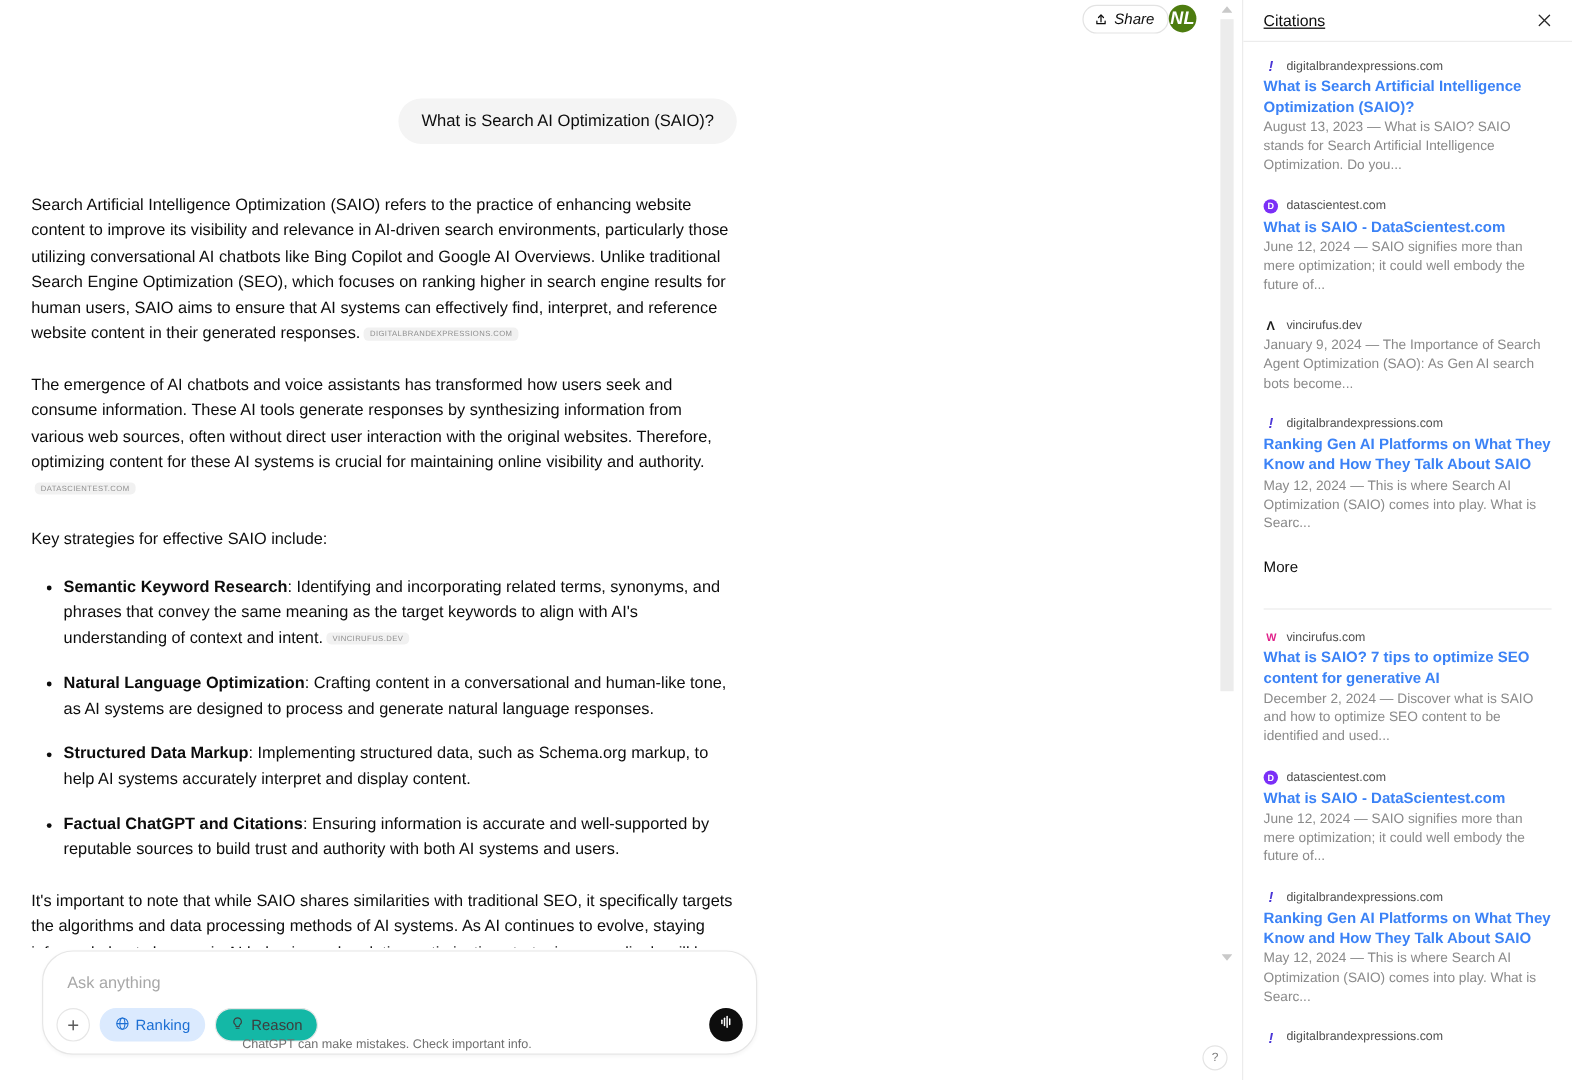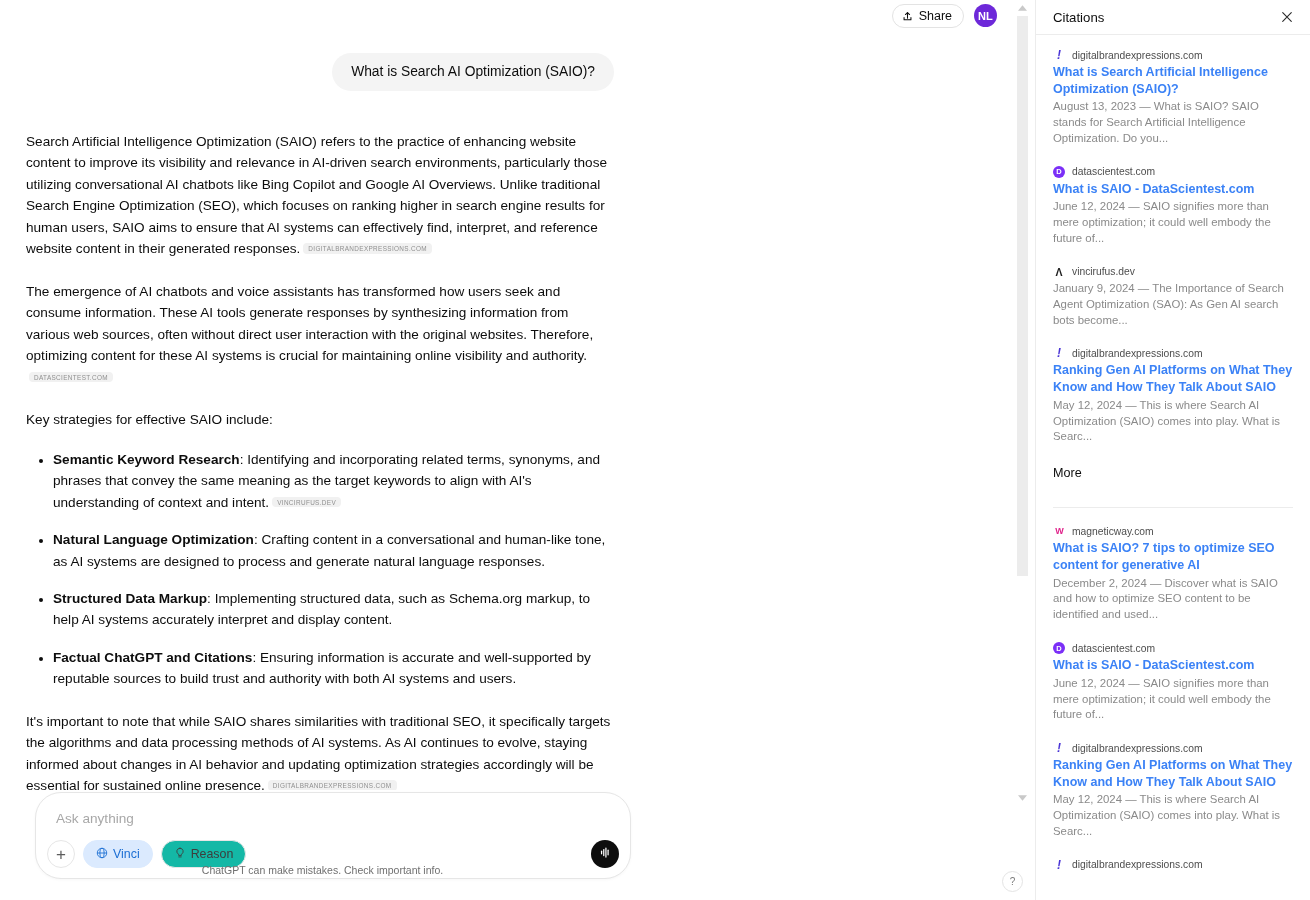--- a/index.html
+++ b/index.html
@@ -35,9 +35,9 @@
     align-items: flex-start;
     justify-content: flex-end;
     padding: 4px 38px 0 0;
-    gap: 10px;
     z-index: 20;
     background: transparent;
+    font-style: italic;
   }
   .share-btn {
     display: inline-flex;

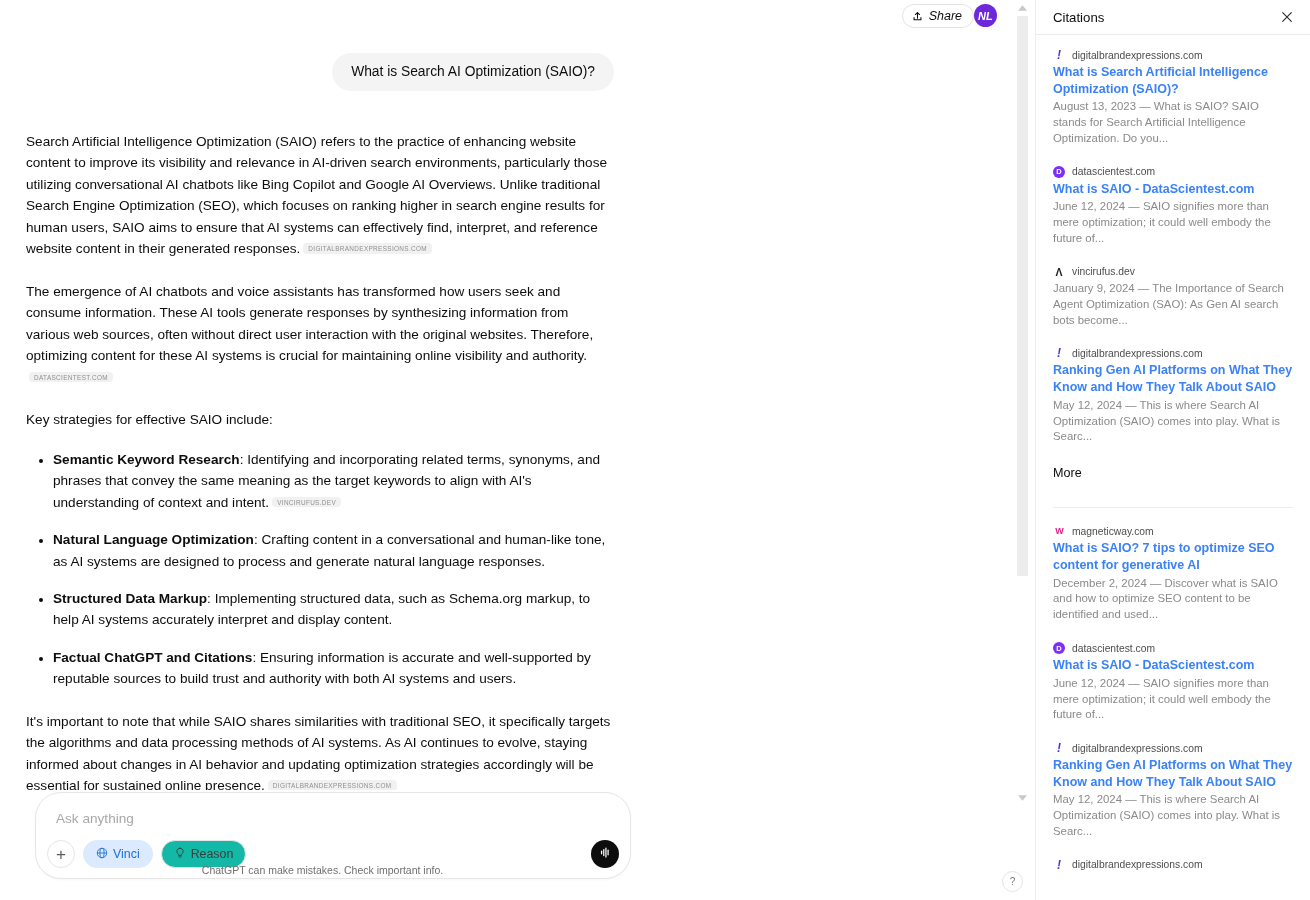--- a/index.html
+++ b/index.html
@@ -57,9 +57,9 @@
   .avatar {
     width: 23px; height: 23px;
     border-radius: 50%;
-    background: #6d28d9;
+    background: #4d7c0f;
     color: #ffffff;
-    font-size: 11px;
+    font-size: 15px;
     font-weight: 600;
     display: flex;
     align-items: center;

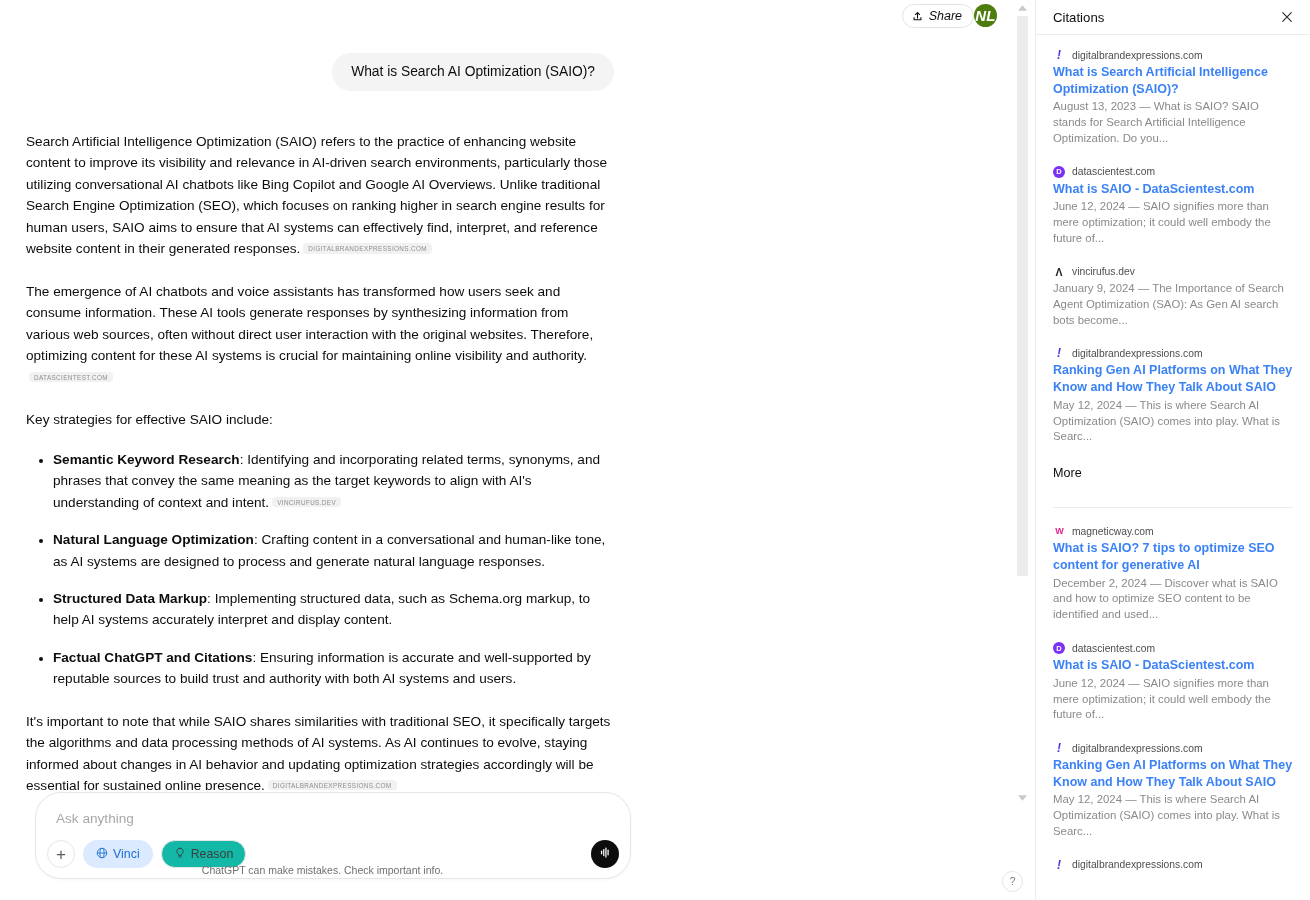--- a/index.html
+++ b/index.html
@@ -257,6 +257,7 @@
     justify-content: space-between;
     padding: 0 14px 0 17px;
     border-bottom: 1px solid #ececec;
+    text-decoration: underline;
   }
   .cit-title { font-size: 13.2px; color: #0d0d0d; }
   .cit-close {

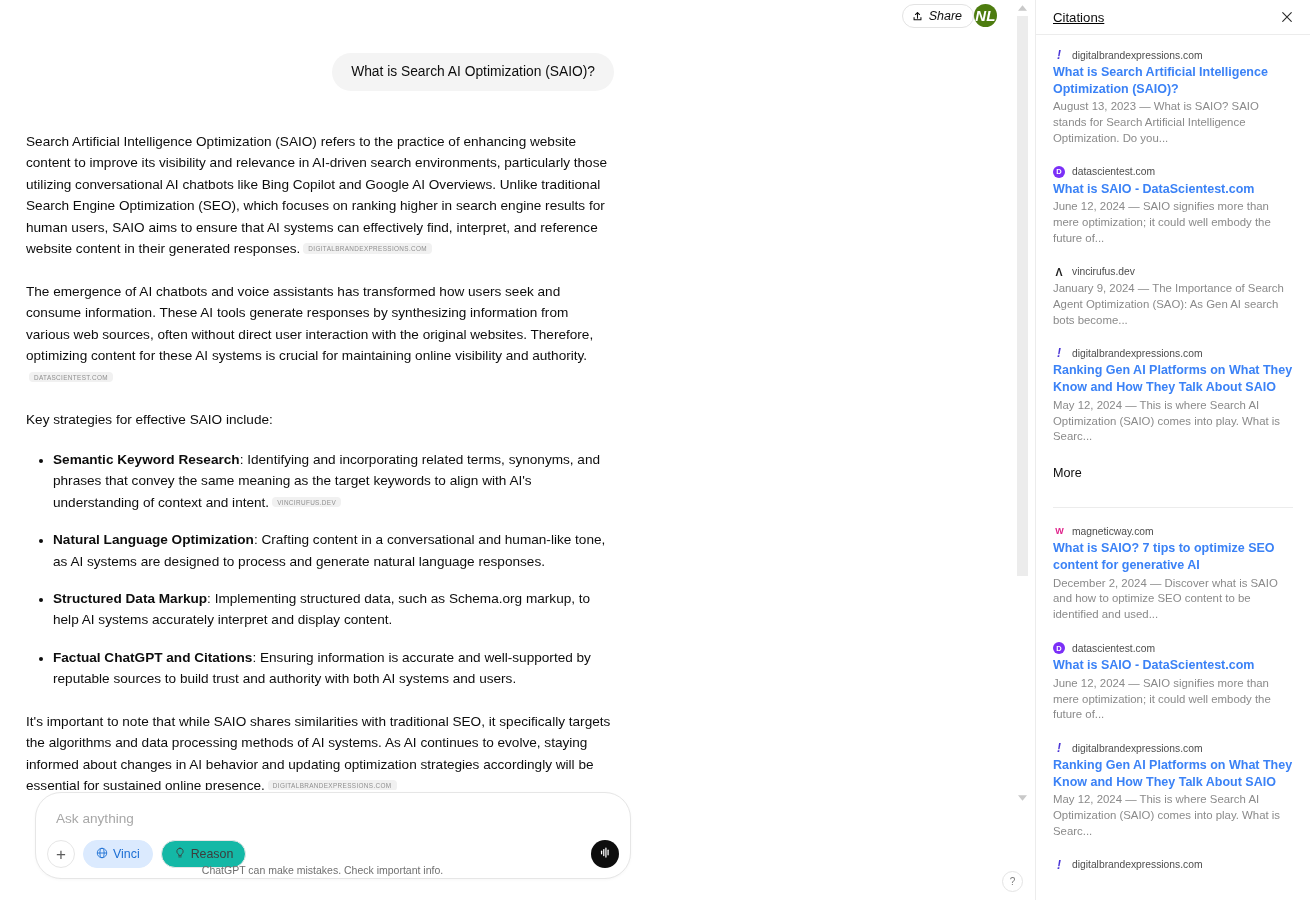--- a/index.html
+++ b/index.html
@@ -80,7 +80,7 @@
   .convo-inner {
     width: 588px;
     margin: 0 auto 0 auto;
-    padding-top: 53px;
+    padding-top: 82px;
     position: relative;
     left: -185px;
   }

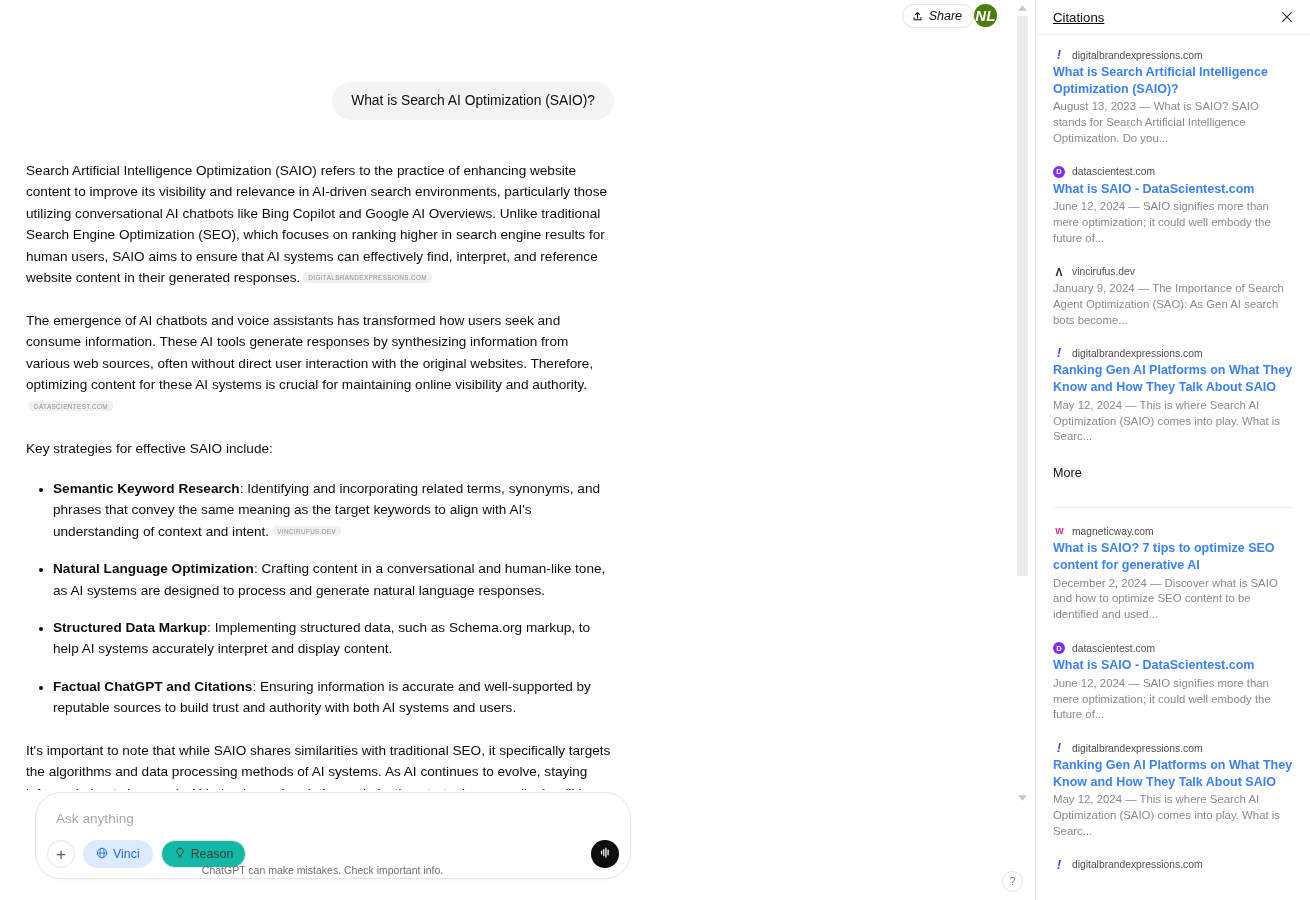--- a/index.html
+++ b/index.html
@@ -468,7 +468,7 @@
         <div class="cit-item">
           <div class="cit-src">
             <span class="cit-fav f-mw">W</span>
-            <span class="cit-dom">magneticway.com</span>
+            <span class="cit-dom">vincirufus.com</span>
           </div>
           <div class="cit-head2">What is SAIO? 7 tips to optimize SEO content for generative AI</div>
           <div class="cit-snip">December 2, 2024 — Discover what is SAIO and how to optimize SEO content to be identified and used...</div>

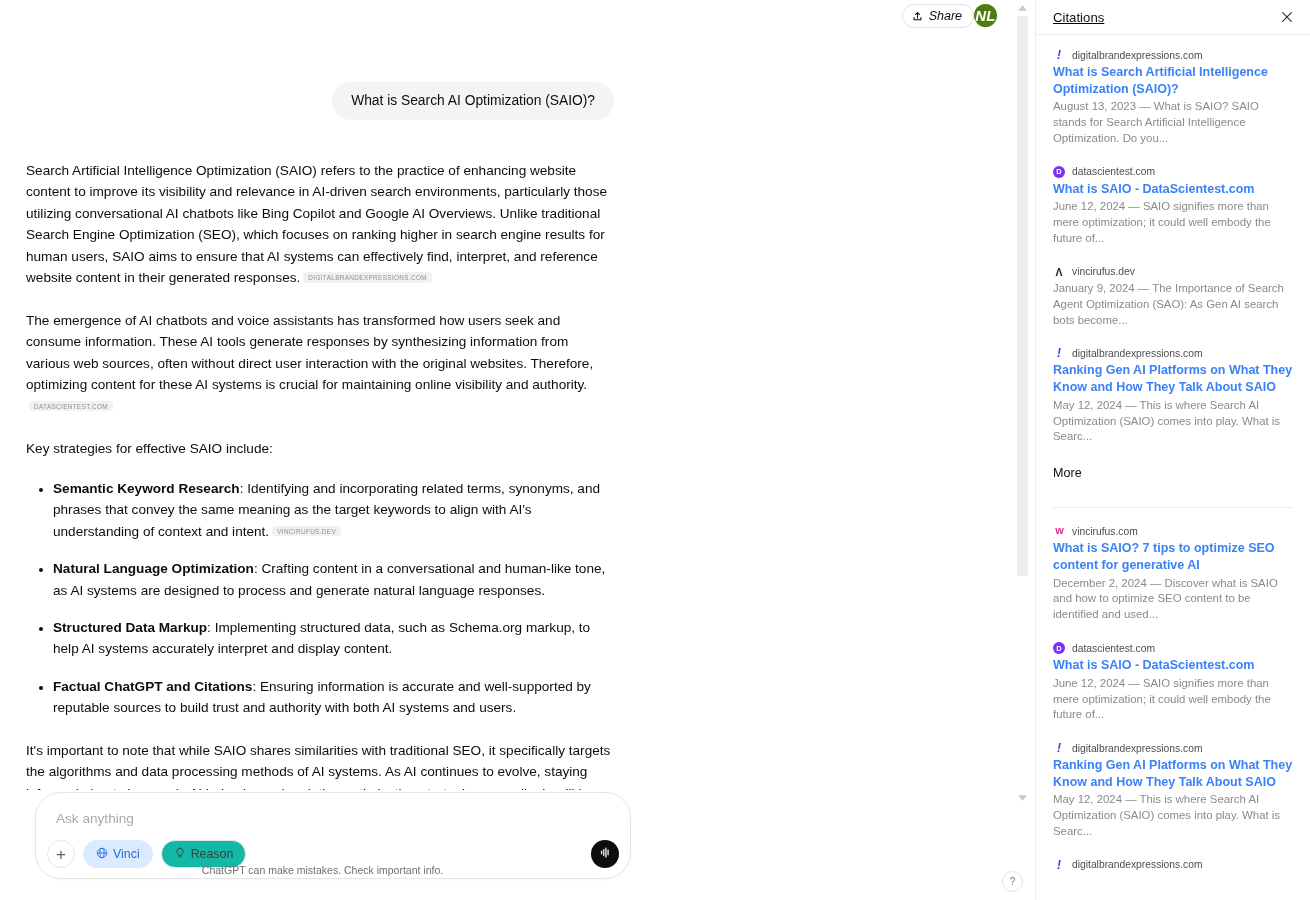--- a/index.html
+++ b/index.html
@@ -384,7 +384,7 @@
                   <path d="M1.8 8h12.4"></path>
               </svg>
             </span>
-            <span>Vinci</span>
+            <span>Ranking</span>
           </div>
           <div class="pill">
             <span>

